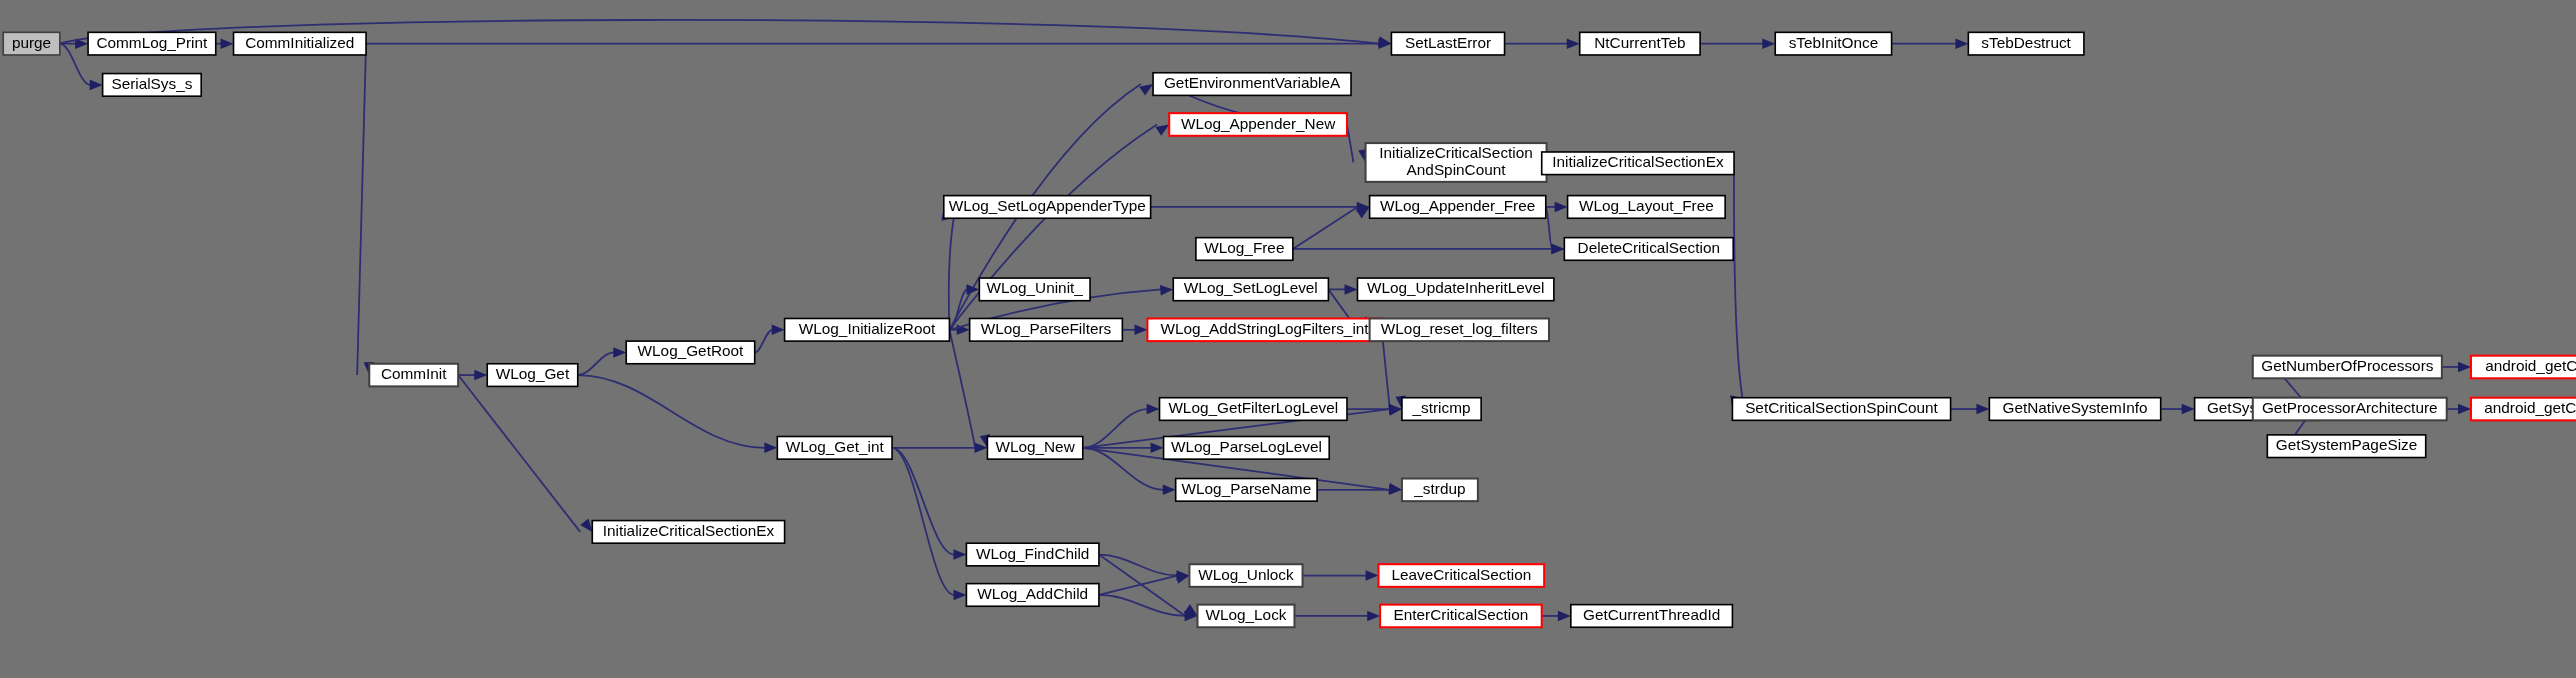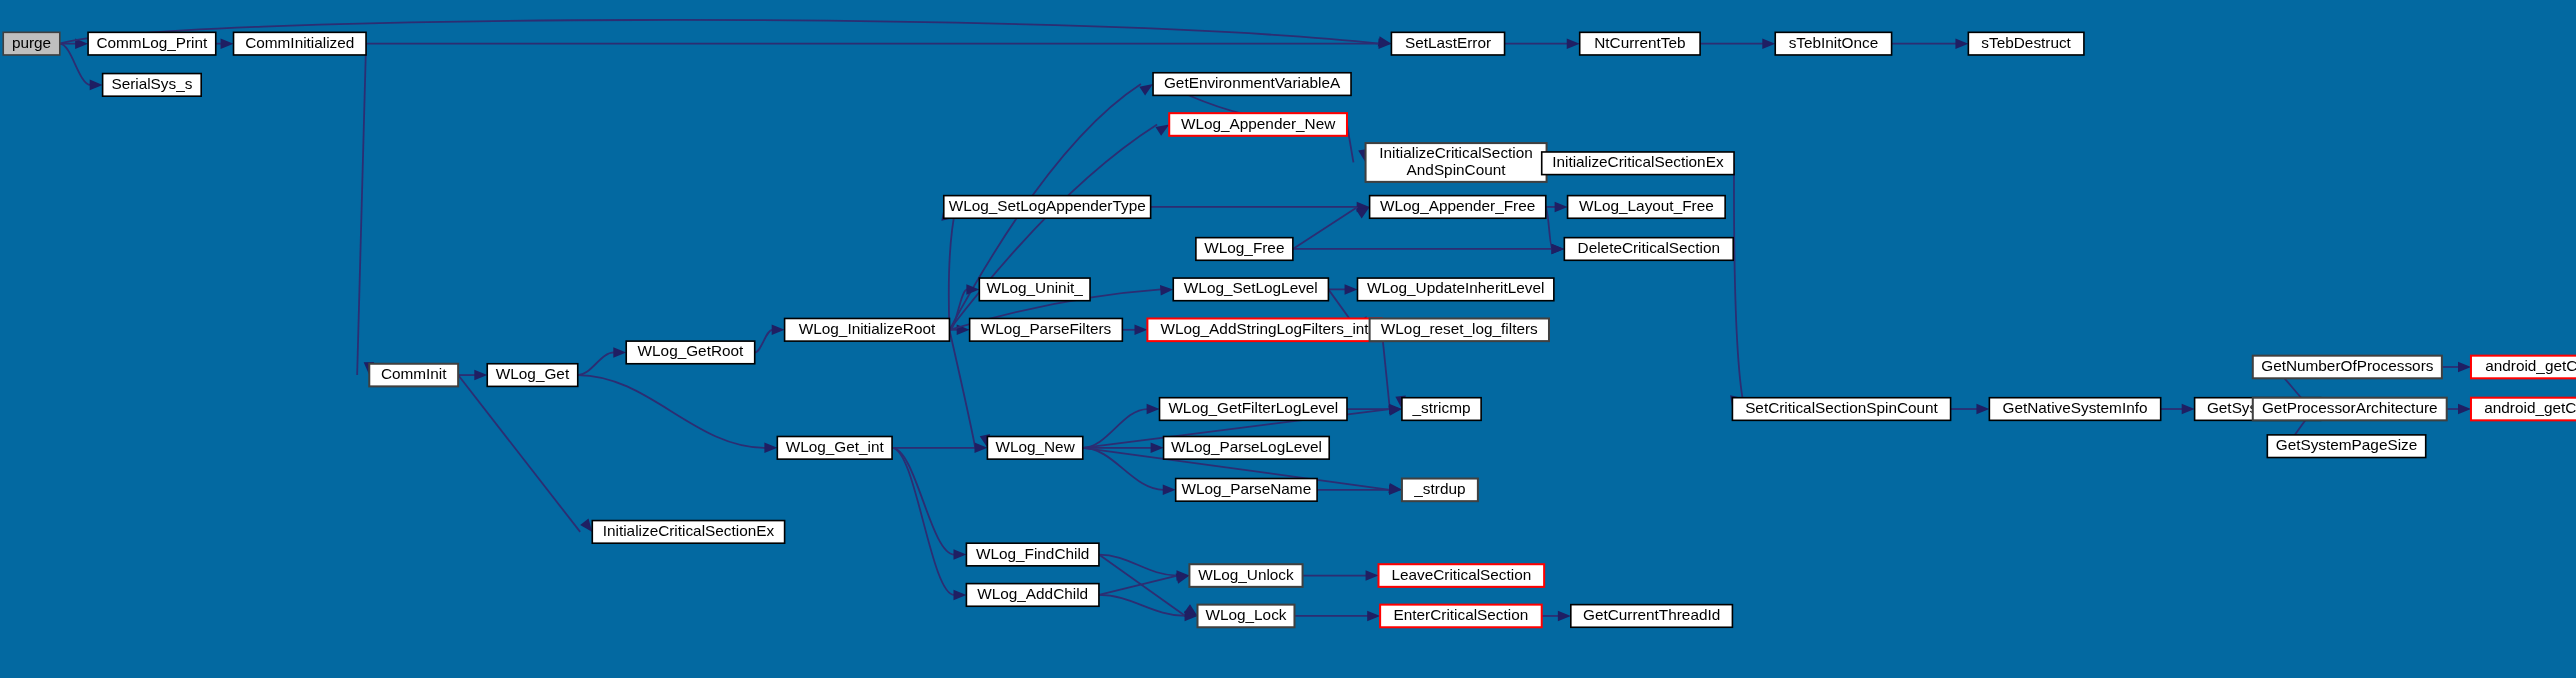--- a/index.html
+++ b/index.html
@@ -17,7 +17,7 @@
     position: relative;
     width: 2576px;
     height: 679px;
-    background: #0369a1;
+    background: #737373;
   }
   #graph-svg {
     position: absolute;

